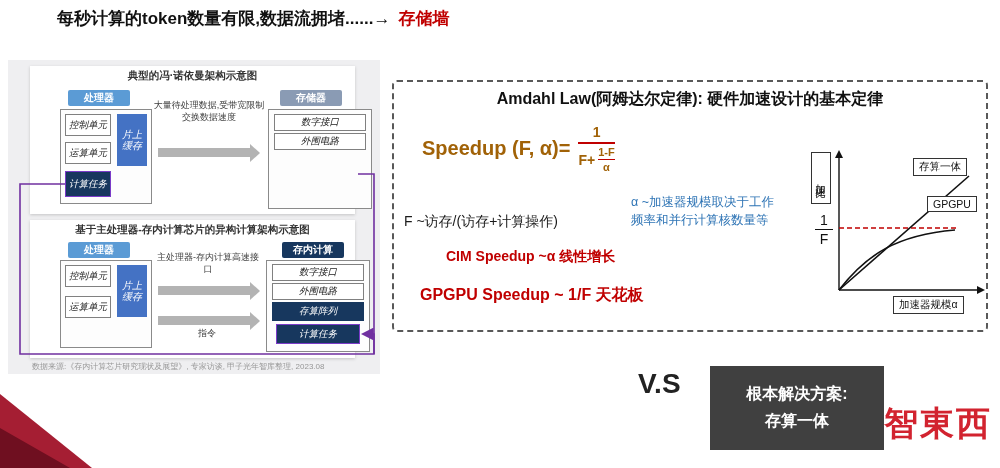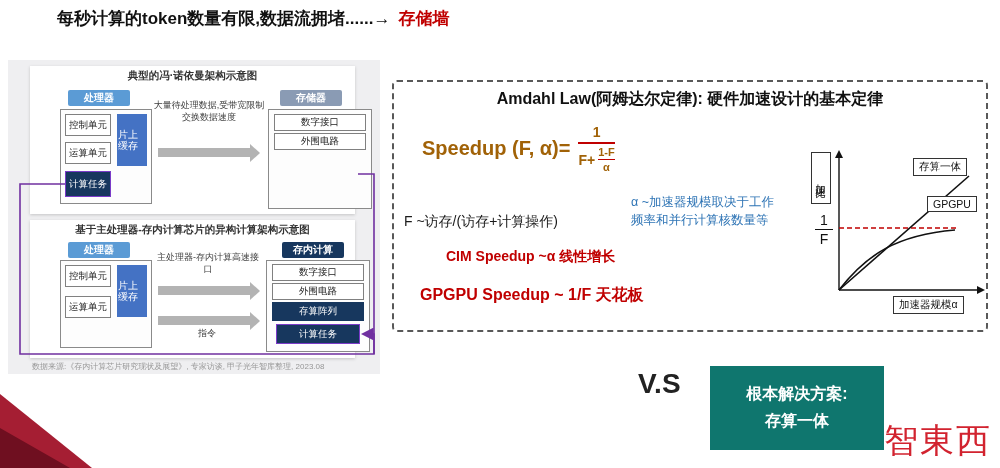--- a/index.html
+++ b/index.html
@@ -22,7 +22,7 @@
   .hdr-gray { background:#8a9bb4; }
   .hdr-navy { background:#17375e; }
   .gbox { position:absolute; border:1px solid #8a8a8a; background:#fdfdfd; }
-  .unit { position:absolute; background:#fff; border:1px solid #808080; display:flex; align-items:center; justify-content:center; text-align:left; font-size:9.5px; line-height:1.15; color:#222; }
+  .unit { position:absolute; background:#fff; border:1px solid #808080; display:flex; align-items:center; justify-content:center; text-align:center; font-size:9.5px; line-height:1.15; color:#222;font-style:italic; }
   .unit-navy { background:#17375e; color:#fff; border:1px solid #17375e; }
   .unit-blue { background:#4472c4; color:#fff; border:1px solid #4472c4; font-size:10px; }
   .unit-task { border:1.5px solid #7a3bc8; }

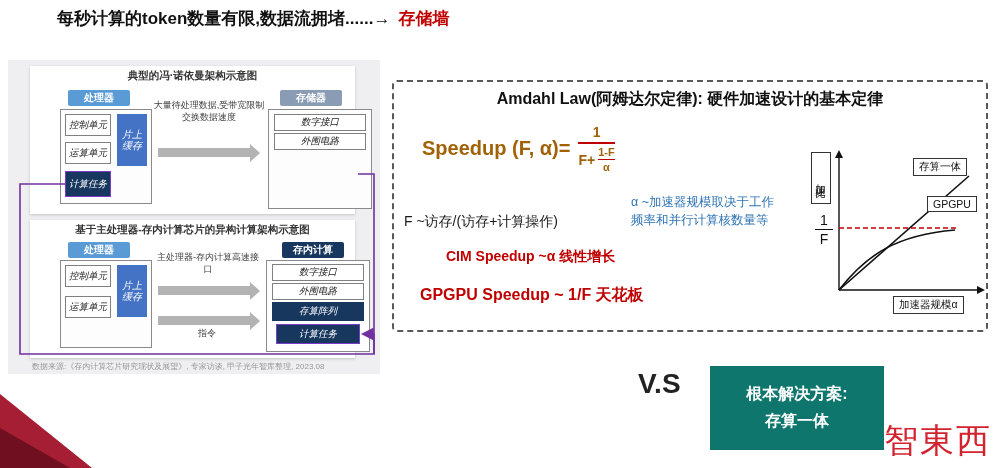--- a/index.html
+++ b/index.html
@@ -66,7 +66,7 @@
   .trad ul { position:absolute; left:50px; top:28px; font-size:13px; line-height:1.35; color:#111; }
   .trad li { margin:0; }
   .vs { position:absolute; left:638px; top:368px; font-size:28px; font-weight:600; color:#222; }
-  .fund { position:absolute; left:710px; top:366px; width:174px; height:84px; background:#0f766e; color:#fff;
+  .fund { position:absolute; left:710px; top:366px; width:174px; height:84px; background:#404040; color:#fff;
           font-size:16px; font-weight:bold; display:flex; flex-direction:column; align-items:center; justify-content:center; gap:6px; text-align:center; }
 
   

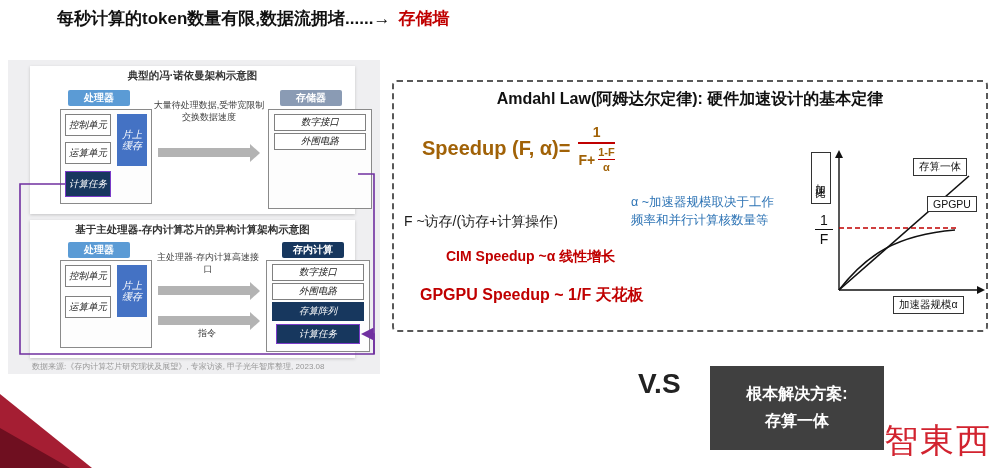--- a/index.html
+++ b/index.html
@@ -72,7 +72,7 @@
   
   .tri1 { position:absolute; left:0; top:394px; width:92px; height:74px; background:#a51e33; clip-path:polygon(0 0,100% 100%,0 100%); }
   .tri2 { position:absolute; left:0; top:428px; width:70px; height:40px; background:#6f0f20; clip-path:polygon(0 0,100% 100%,0 100%); }
-  .wm { position:absolute; right:8px; bottom:4px; font-size:34px; font-weight:400; color:#d2232f; letter-spacing:2px; }
+  .wm { position:absolute; right:8px; bottom:21px; font-size:34px; font-weight:700; color:#d2232f; letter-spacing:2px; }
 </style>
 </head>
 <body>

